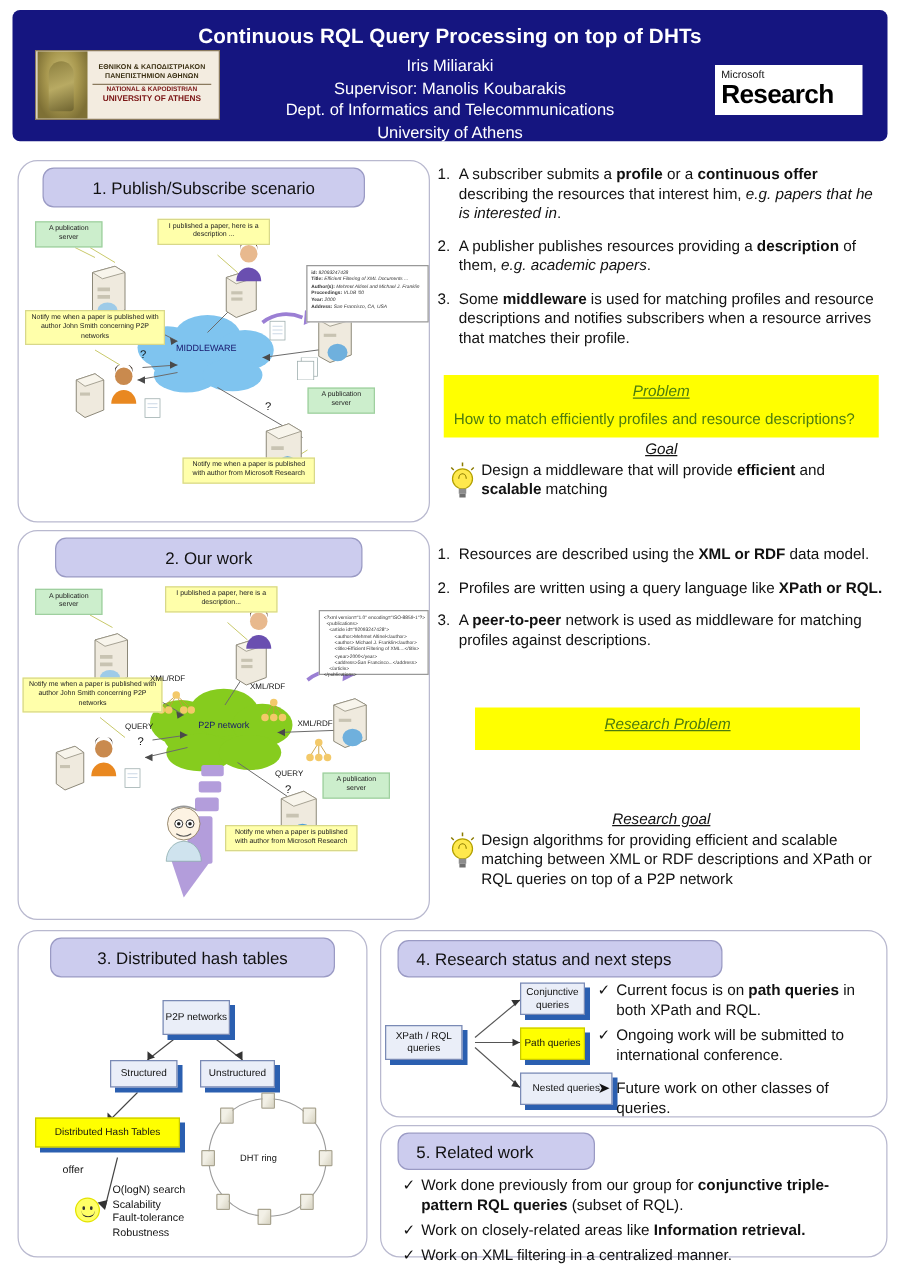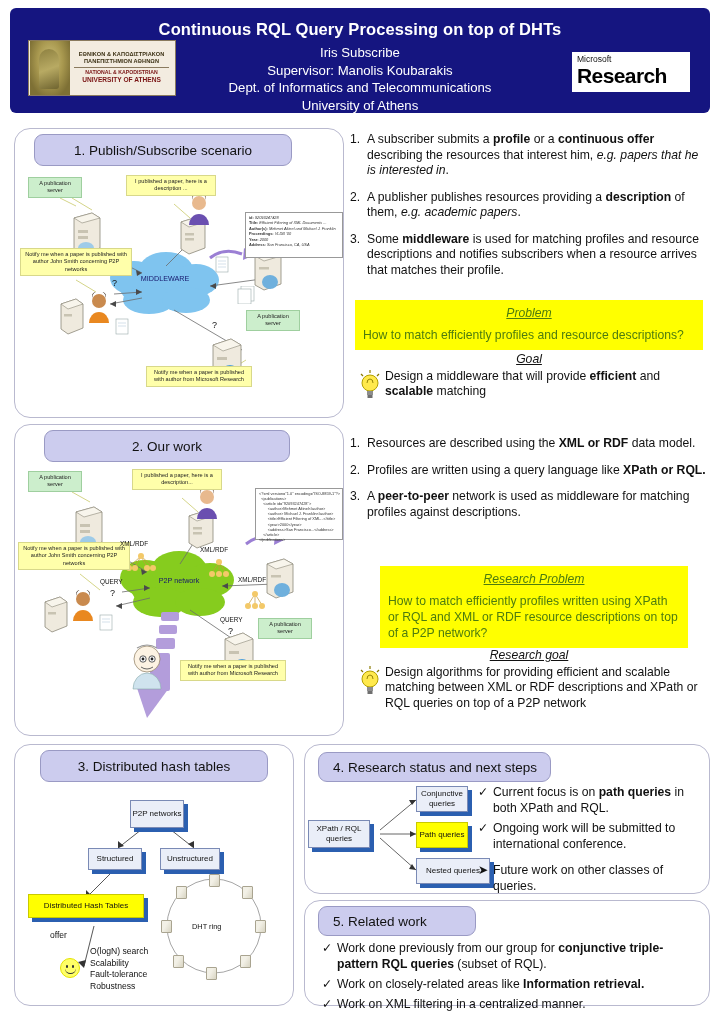--- a/index.html
+++ b/index.html
@@ -168,7 +168,7 @@
 <div class="banner">
   <div class="banner-title">Continuous RQL Query Processing on top of DHTs</div>
   <div class="banner-lines">
-    <div>Iris Subscribe</div>
+    <div>Iris Miliaraki</div>
     <div>Supervisor: Manolis Koubarakis</div>
     <div>Dept. of Informatics and Telecommunications</div>
     <div>University of Athens</div>

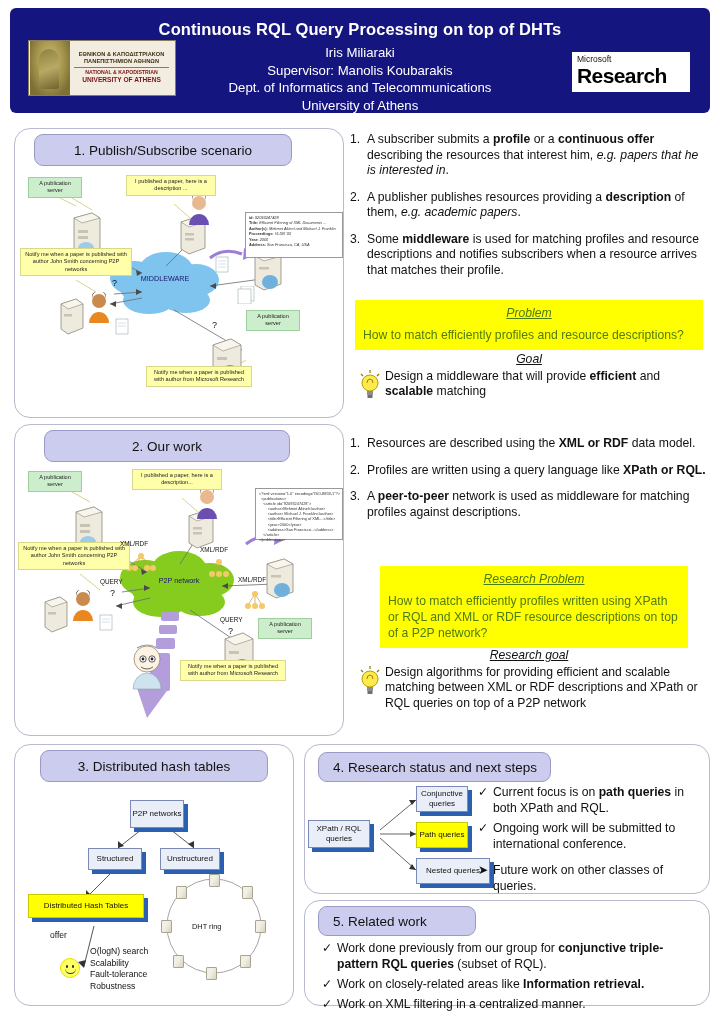--- a/index.html
+++ b/index.html
@@ -604,7 +604,6 @@
 
 <div class="yellowbox" style="left:380px; top:566px; width:308px;">
   <div class="boxhdr">Research Problem</div>
-  <div>How to match efficiently profiles written using XPath or RQL and XML or RDF resource descriptions on top of a P2P network?</div>
 </div>
 
 <div class="goalwrap" style="left:355px; top:648px; width:348px;">

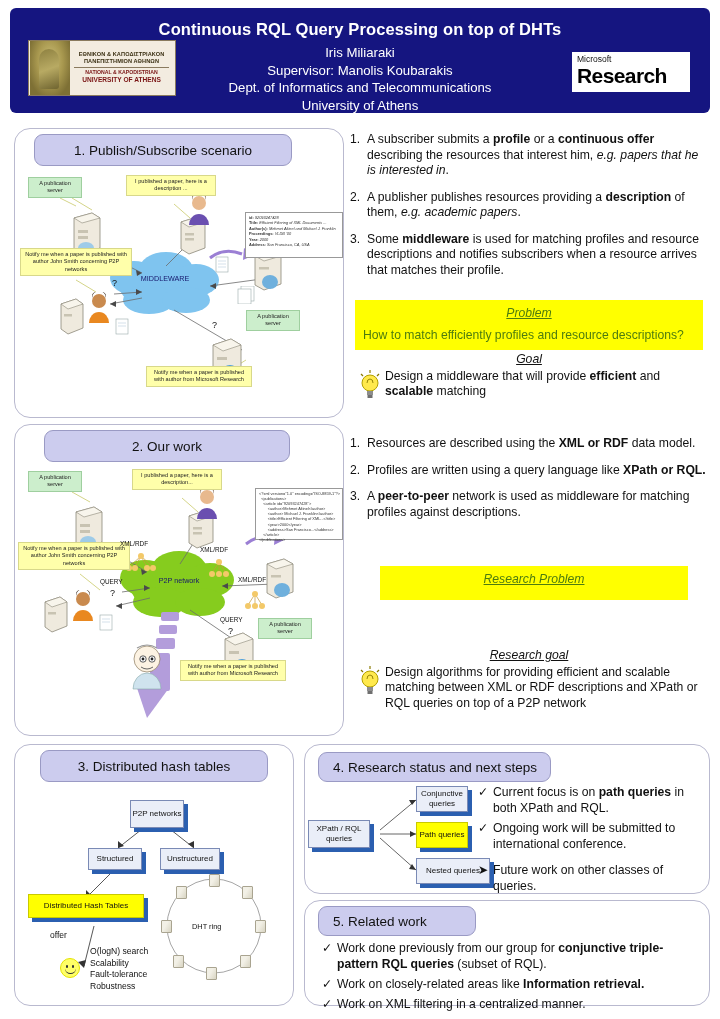--- a/index.html
+++ b/index.html
@@ -689,7 +689,7 @@
 </div>
 
 <div class="panel" style="left:304px; top:744px; width:406px; height:150px;"></div>
-<div class="sec-head left" style="left:318px; top:752px; width:233px; height:30px;">
+<div class="sec-head left" style="left:318px; top:752px; width:260px; height:30px;">
   <span>4. Research status and next steps</span>
 </div>
 

